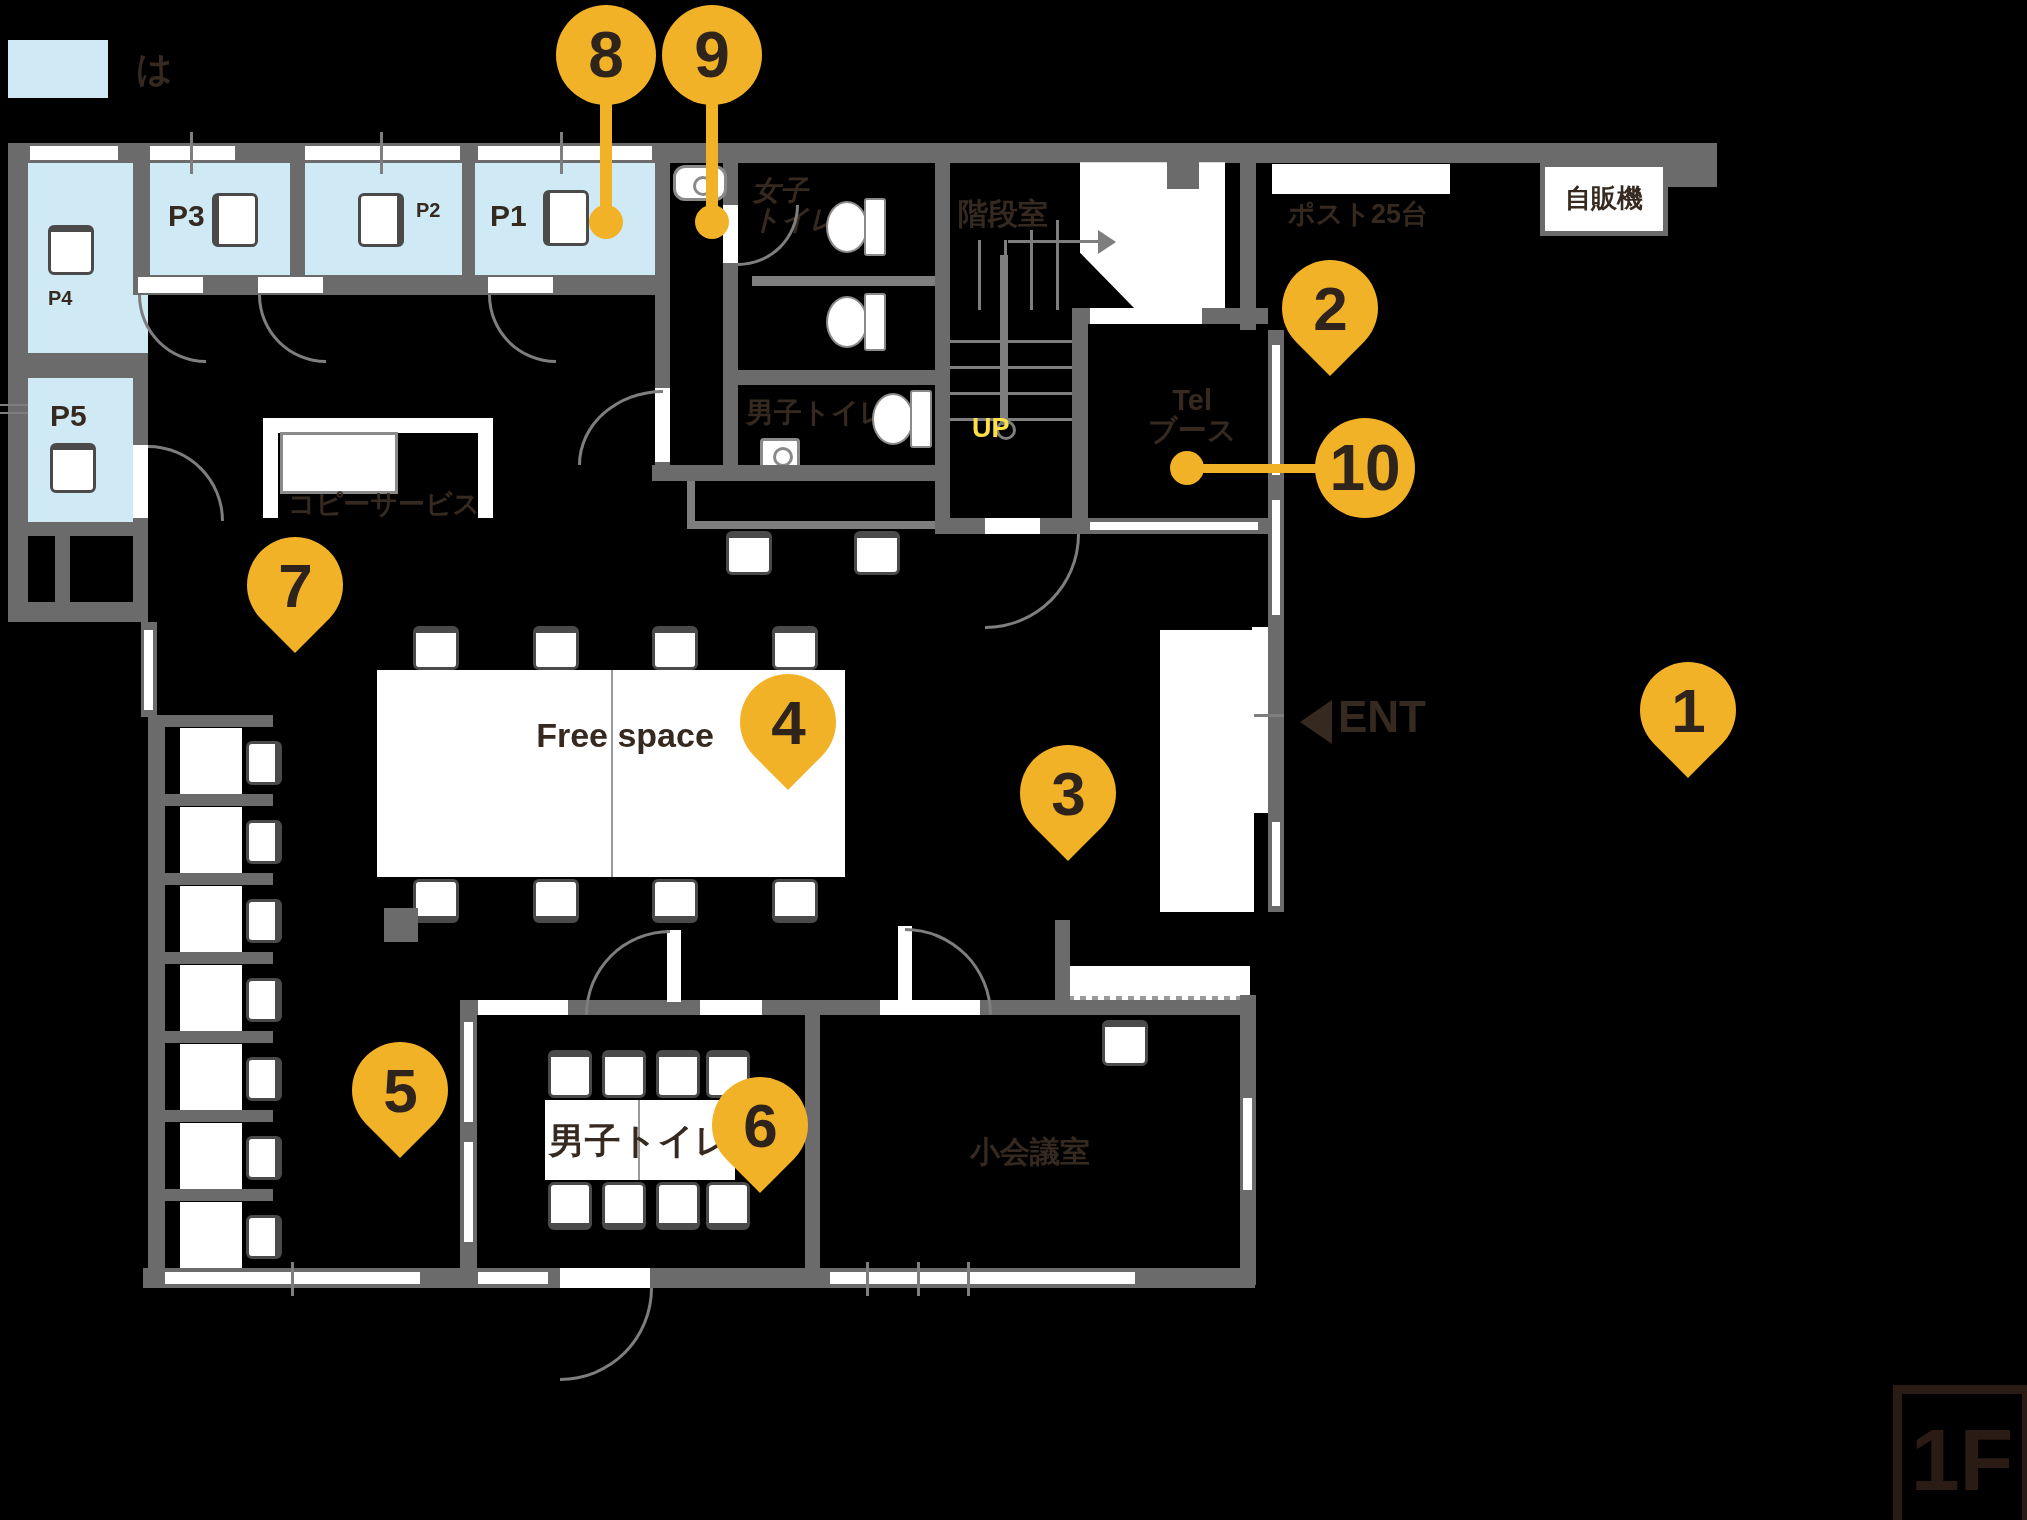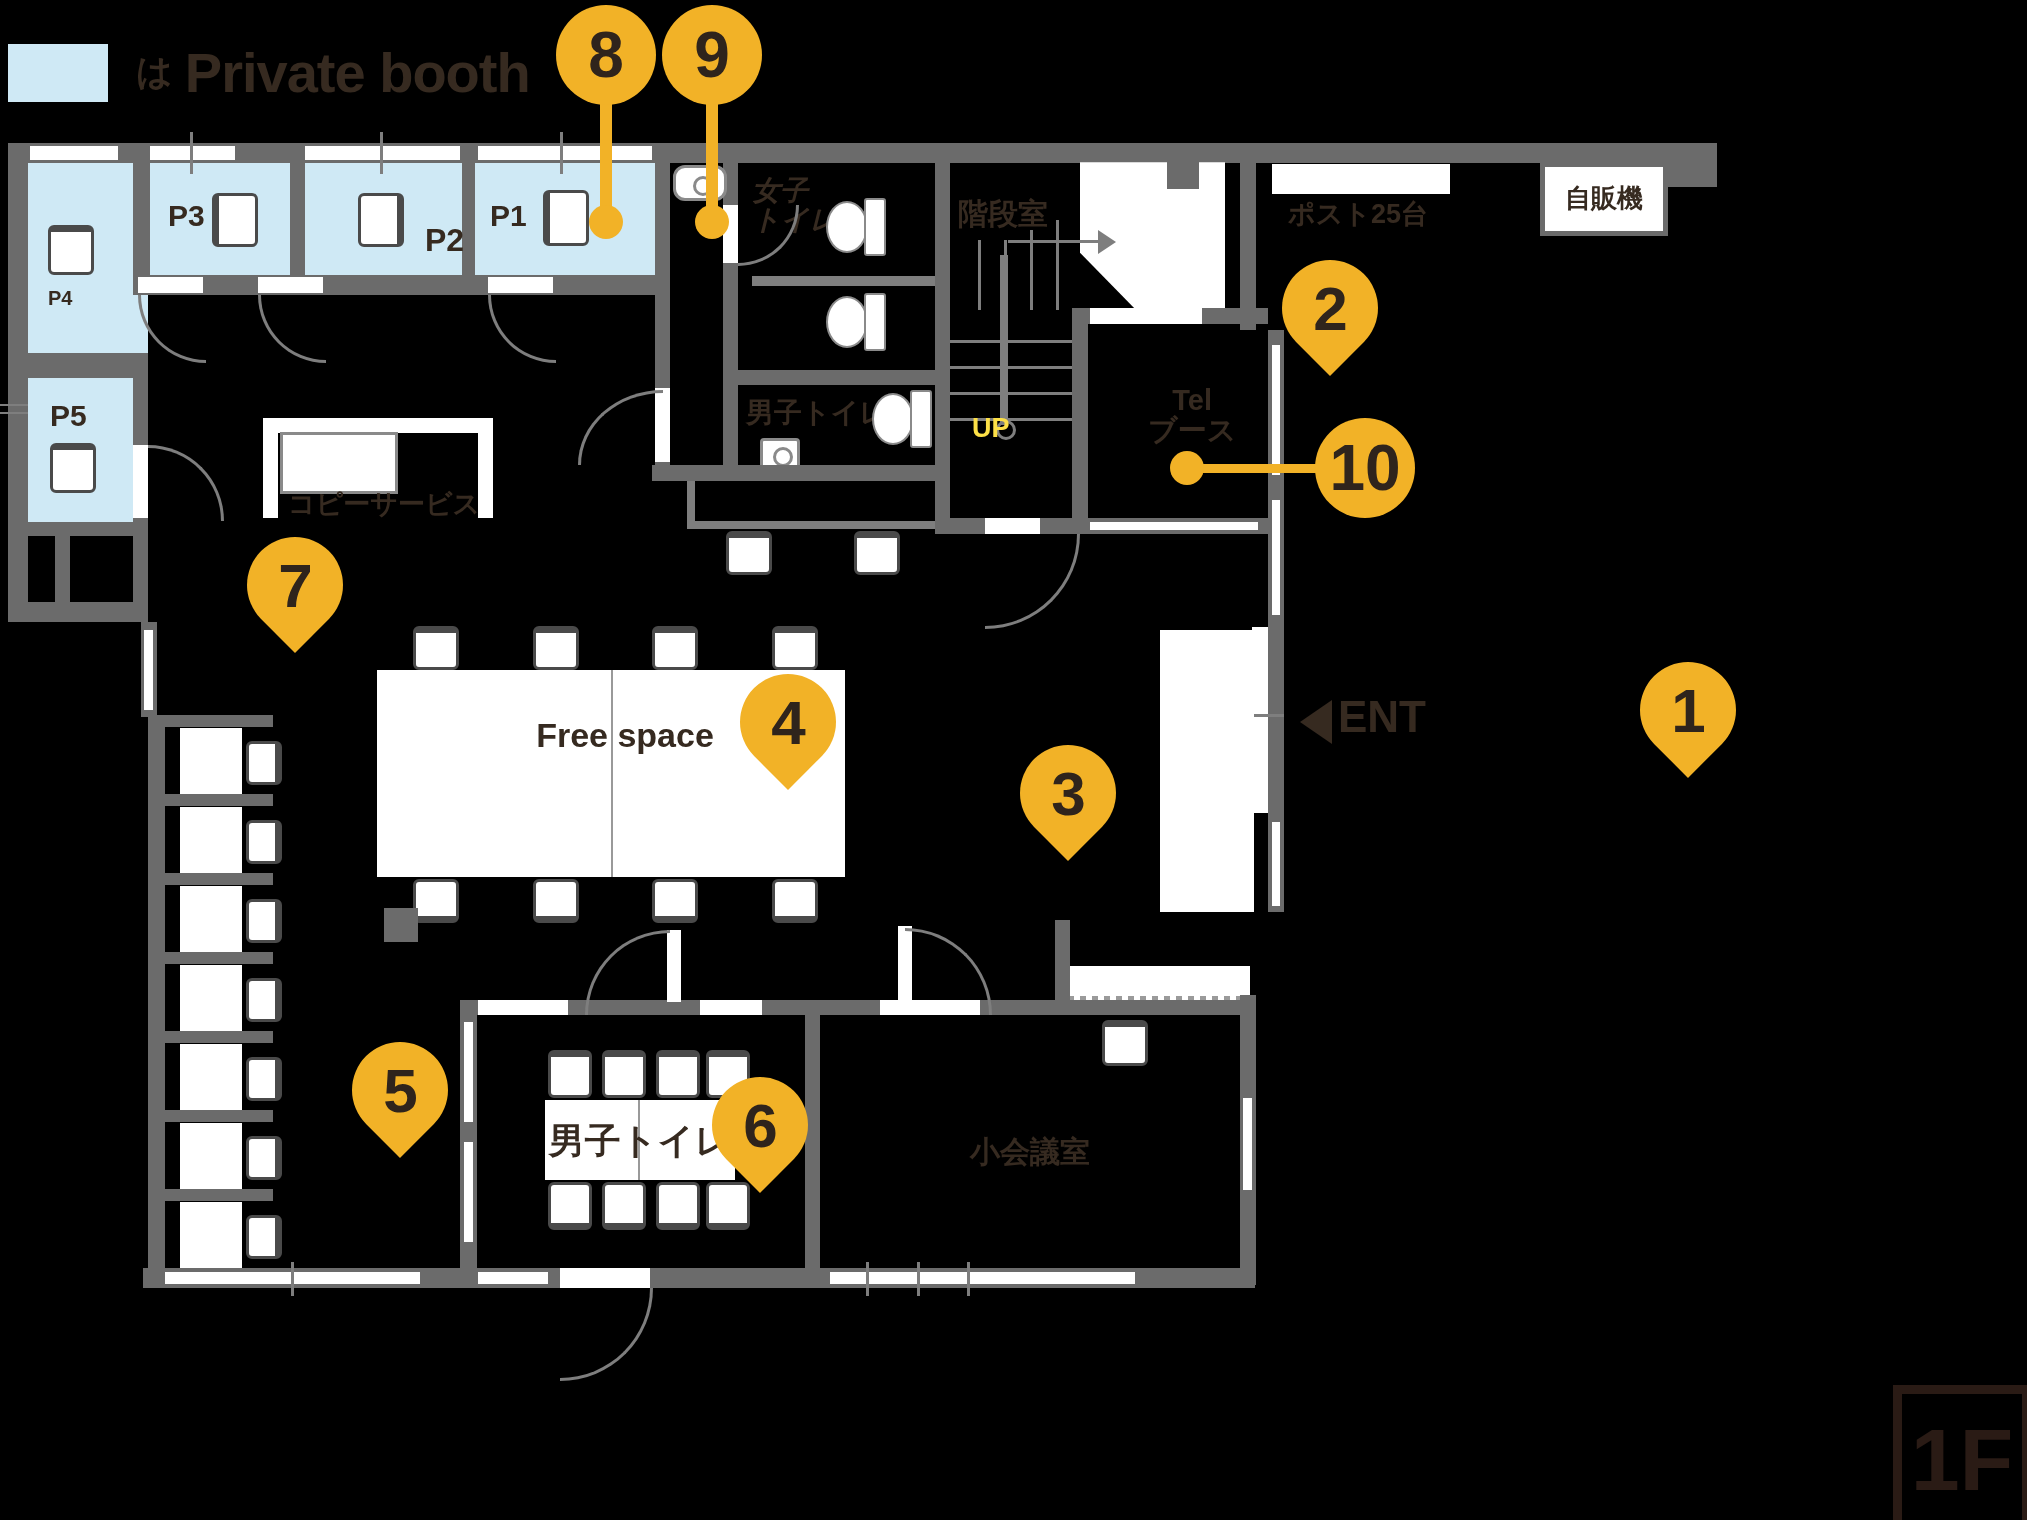--- a/index.html
+++ b/index.html
@@ -53,7 +53,6 @@
   <div class="legend">
     <div class="swatch"></div>
     <div class="jp">は</div>
-    <div class="en">Private booth</div>
   </div>
 
   <div class="wall" style="left:8px;top:143px;width:1709px;height:20px;"></div>

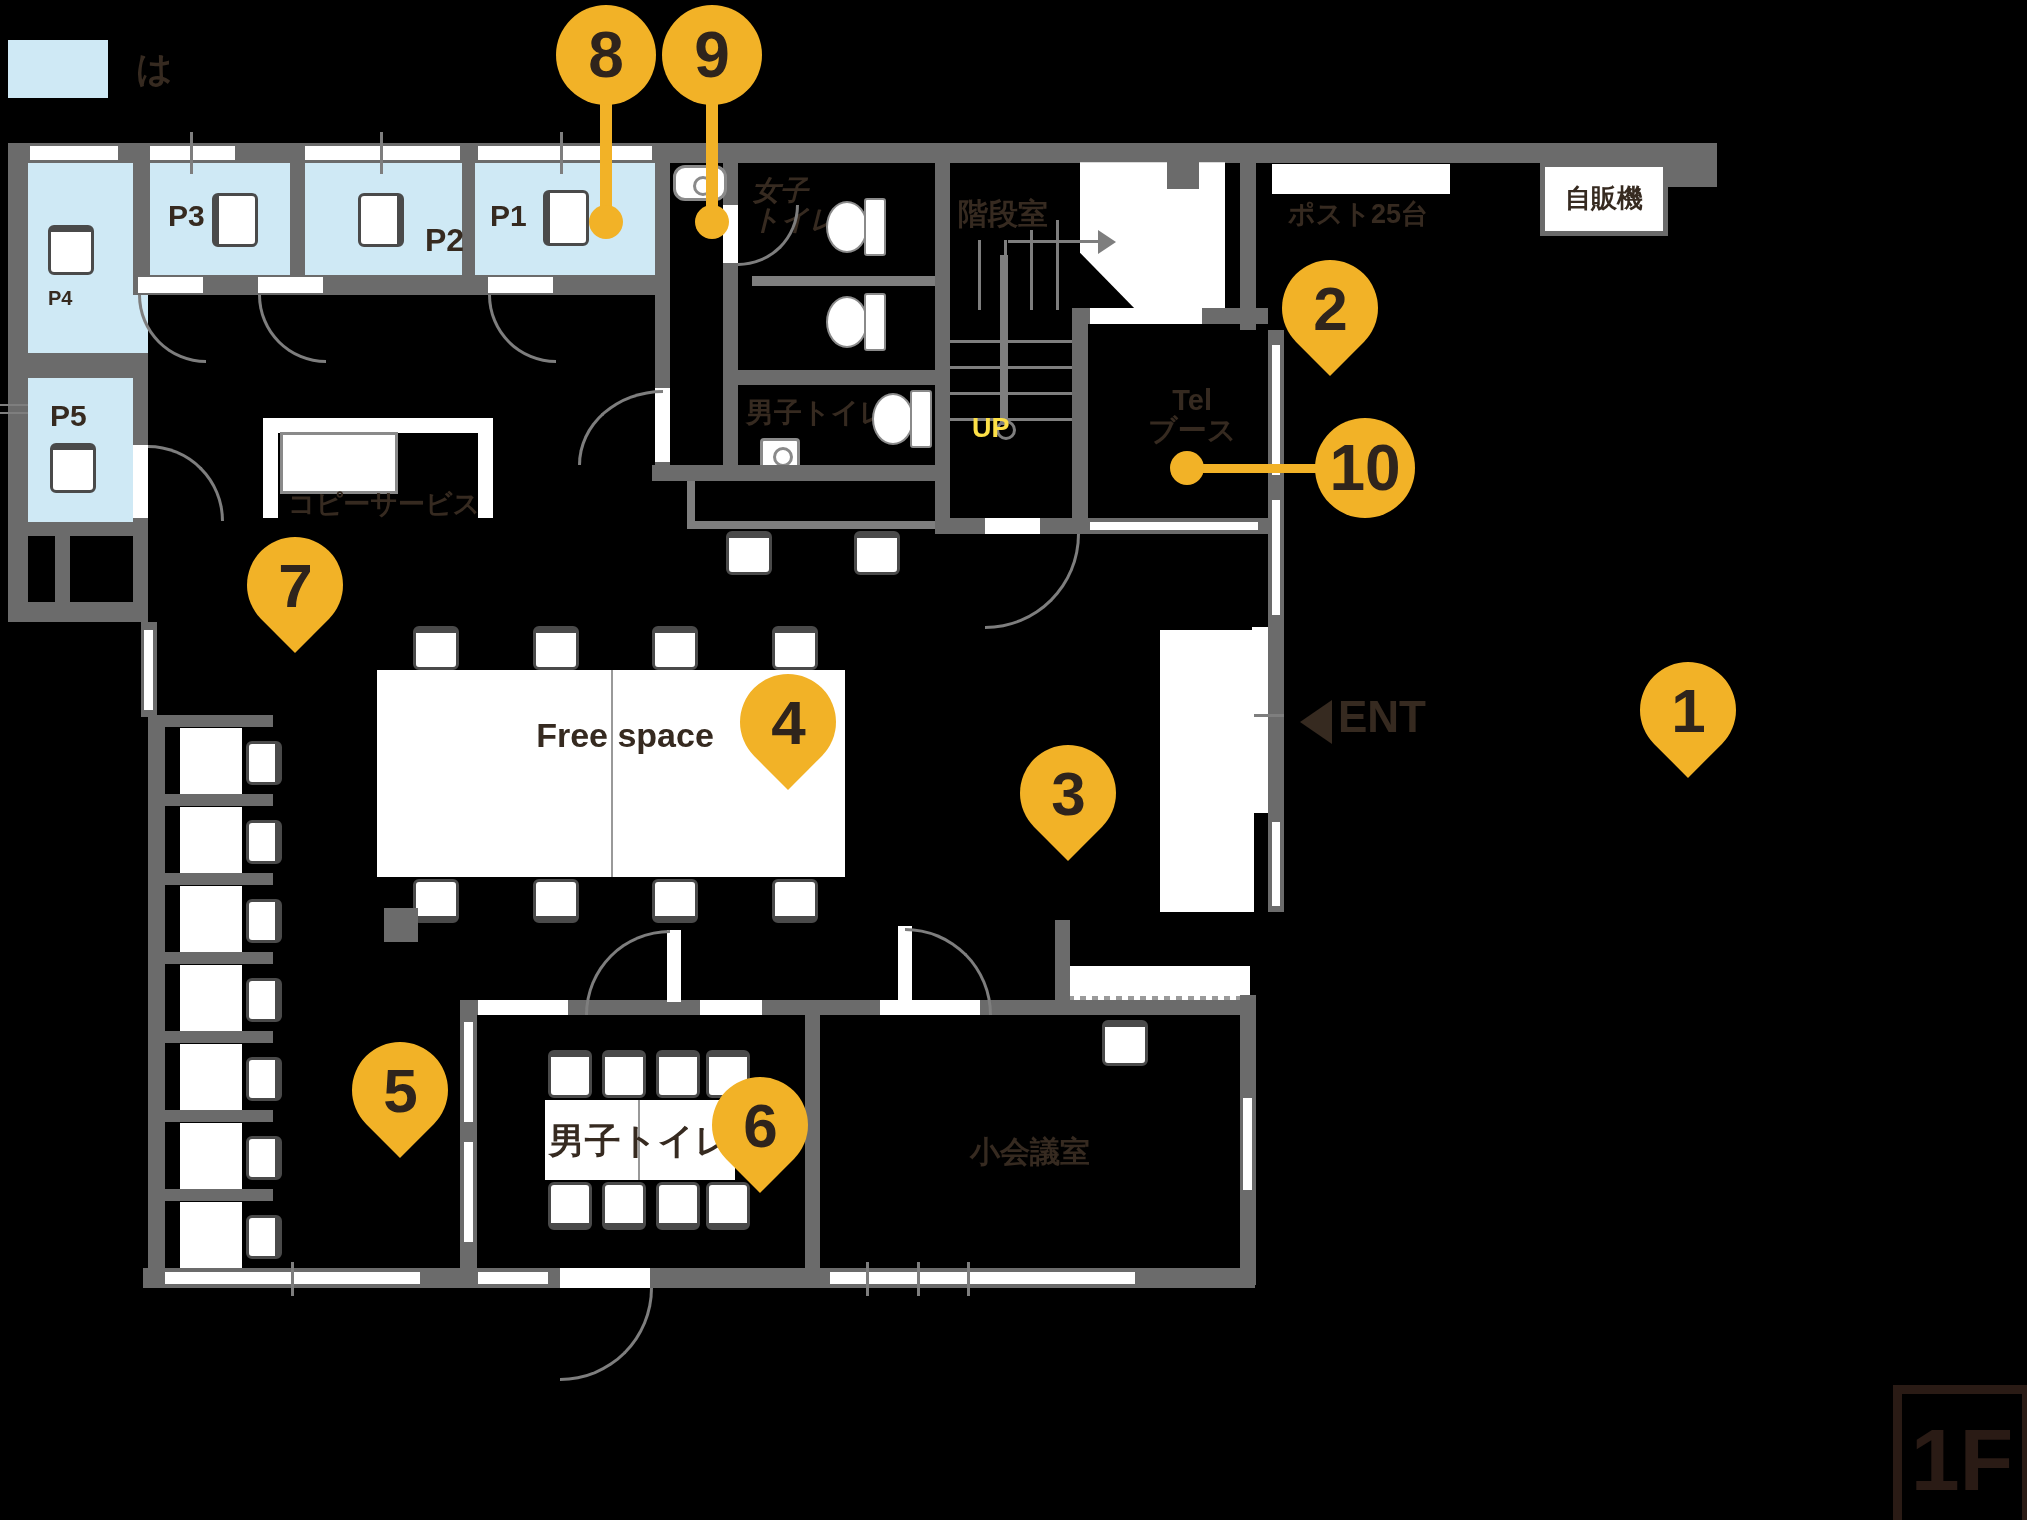--- a/index.html
+++ b/index.html
@@ -102,7 +102,7 @@
   <div class="lbl" style="left:168px;top:200px;font-size:30px;">P3</div>
   <div class="chair bk-l" style="left:212px;top:193px;width:46px;height:54px;"></div>
   <div class="chair bk-r" style="left:358px;top:193px;width:46px;height:54px;"></div>
-  <div class="lbl" style="left:425px;top:200px;font-size:32px;margin-top:24px;">P2</div>
+  <div class="lbl" style="left:416px;top:200px;font-size:20px;">P2</div>
   <div class="lbl" style="left:490px;top:200px;font-size:30px;">P1</div>
   <div class="chair bk-l" style="left:543px;top:190px;width:46px;height:56px;"></div>
 

